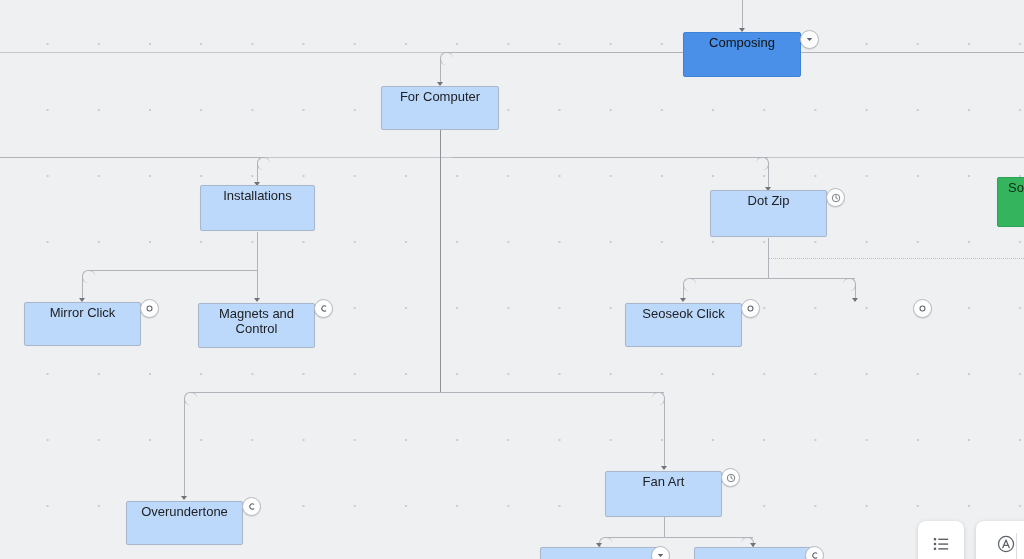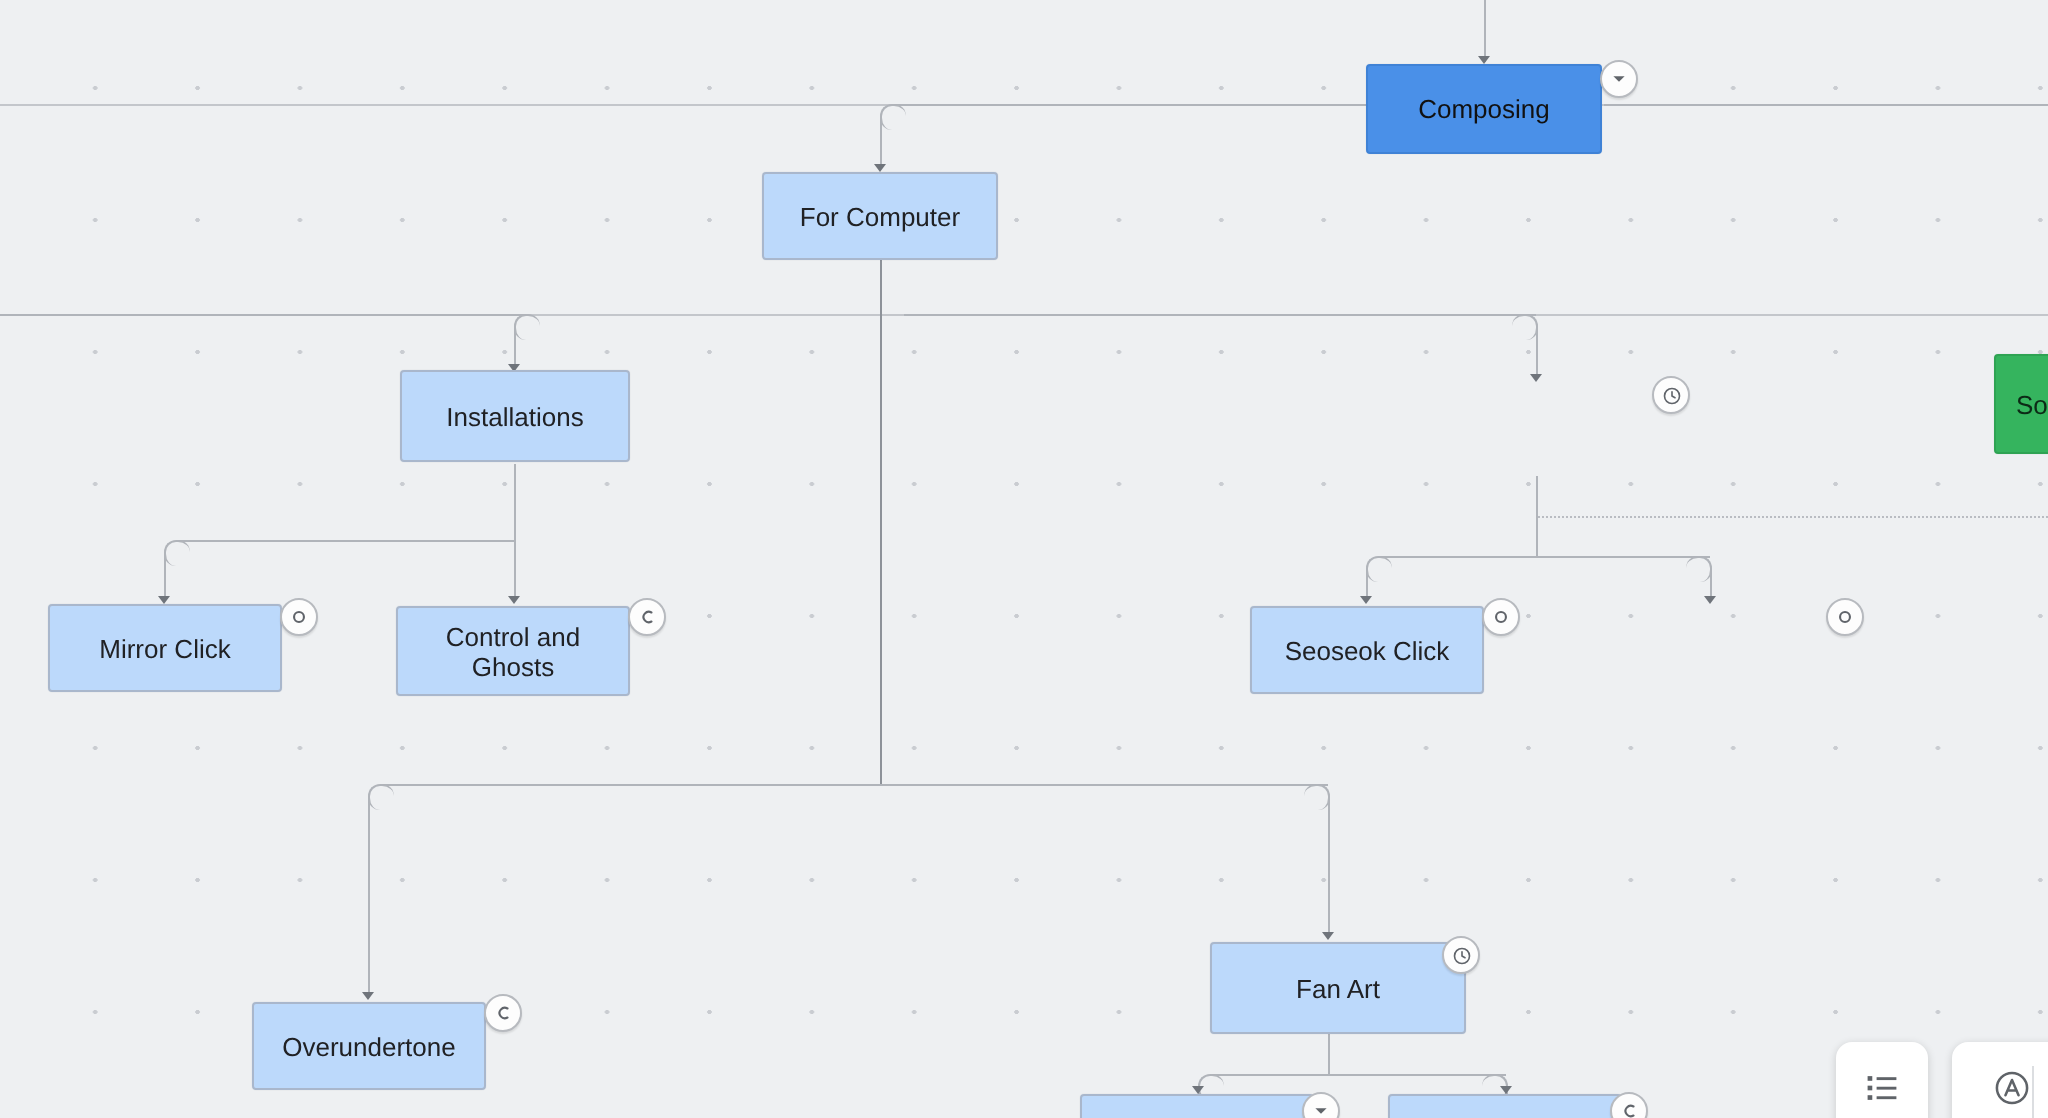--- a/index.html
+++ b/index.html
@@ -58,7 +58,7 @@
     position: absolute;
     box-sizing: border-box;
     display: flex;
-    align-items: center;
+    align-items: flex-start;
     justify-content: center;
     text-align: center;
     border: 1px solid #a9b7cc;

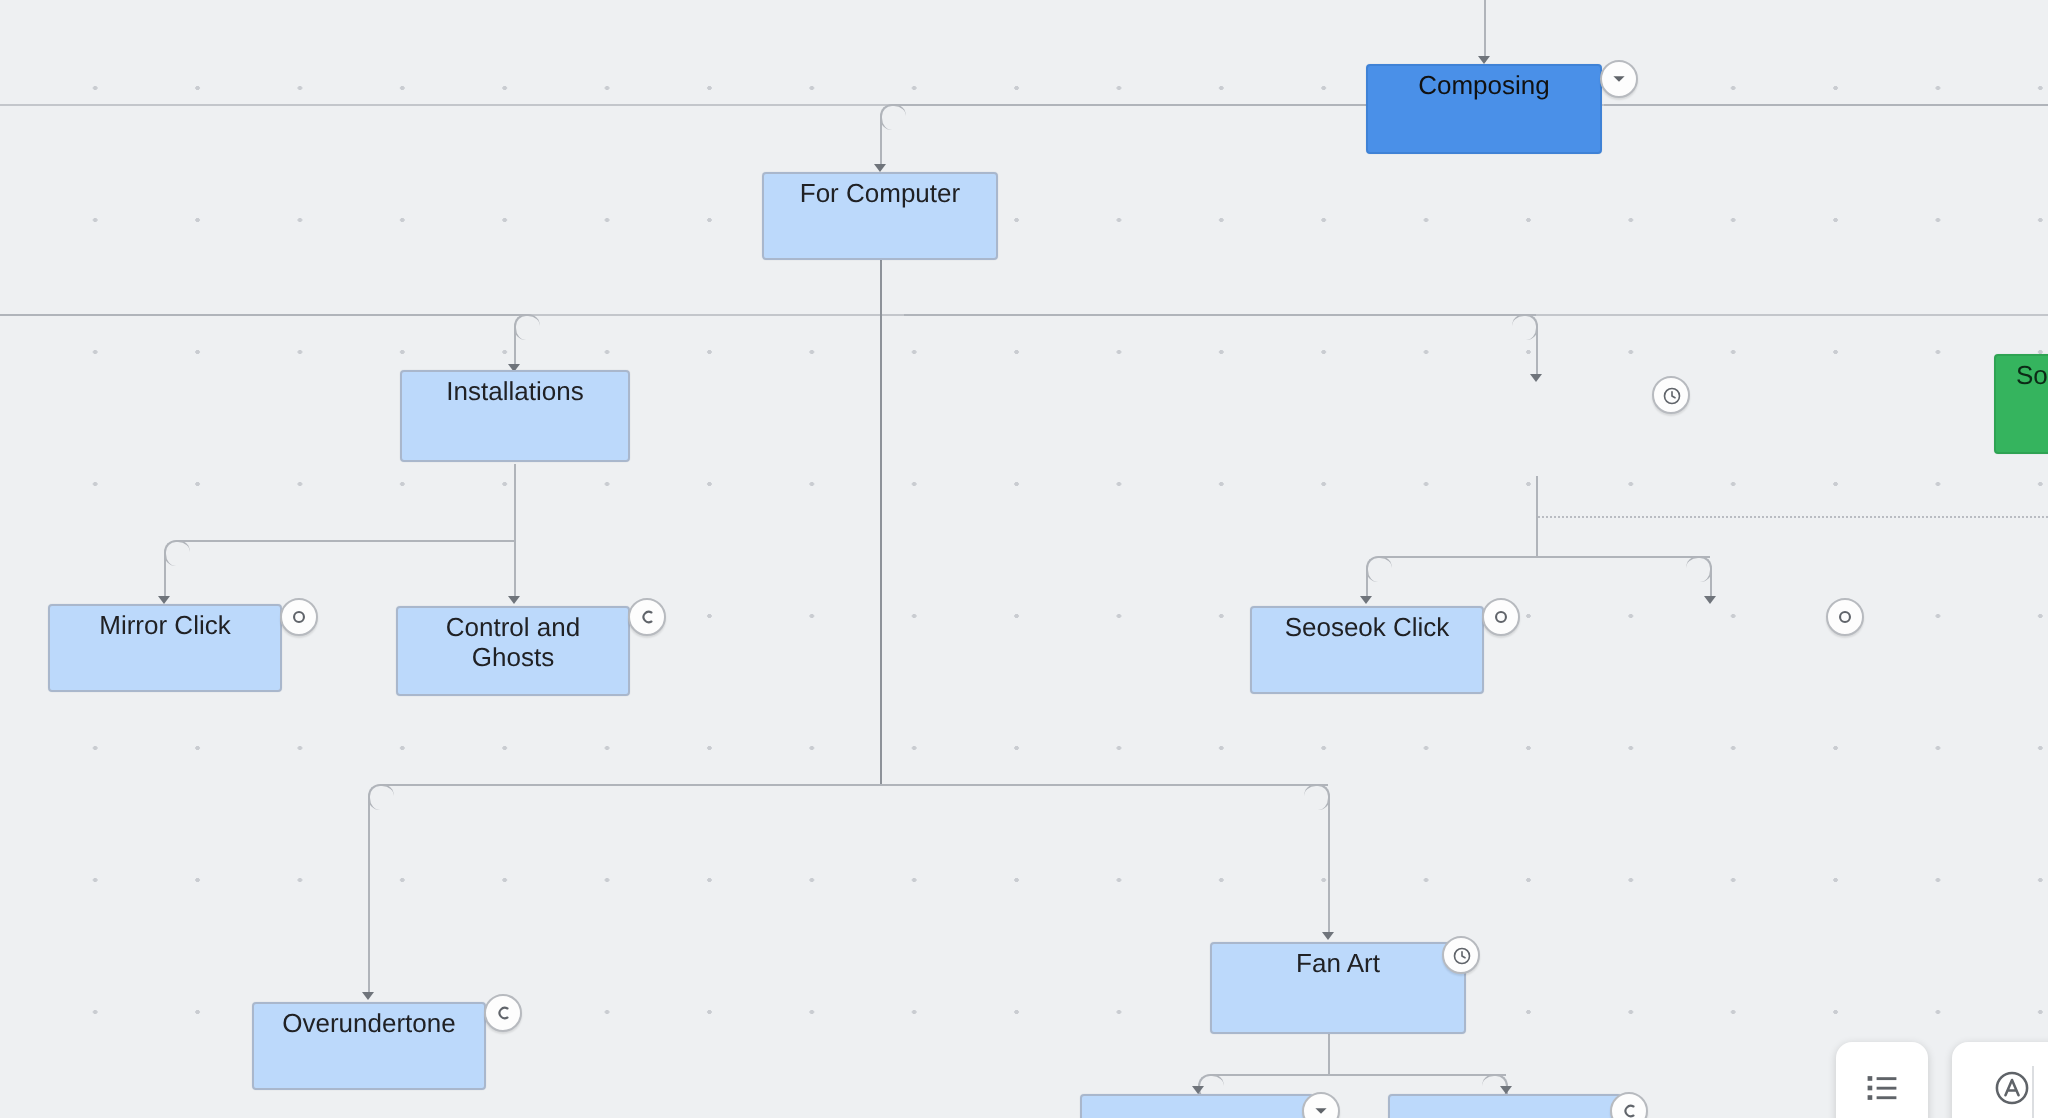--- a/index.html
+++ b/index.html
@@ -202,6 +202,9 @@
     <span>Installations</span>
   </div>
 
+  <div class="node" style="left:710px; top:190px; width:117px; height:47px;">
+    <span>Dot Zip</span>
+  </div>
   <div class="badge" style="left:826px; top:188px;">
     <svg width="10" height="10" viewBox="0 0 16 16">
       <circle cx="8" cy="8" r="6" fill="none" stroke="#60646a" stroke-width="1.3"></circle>

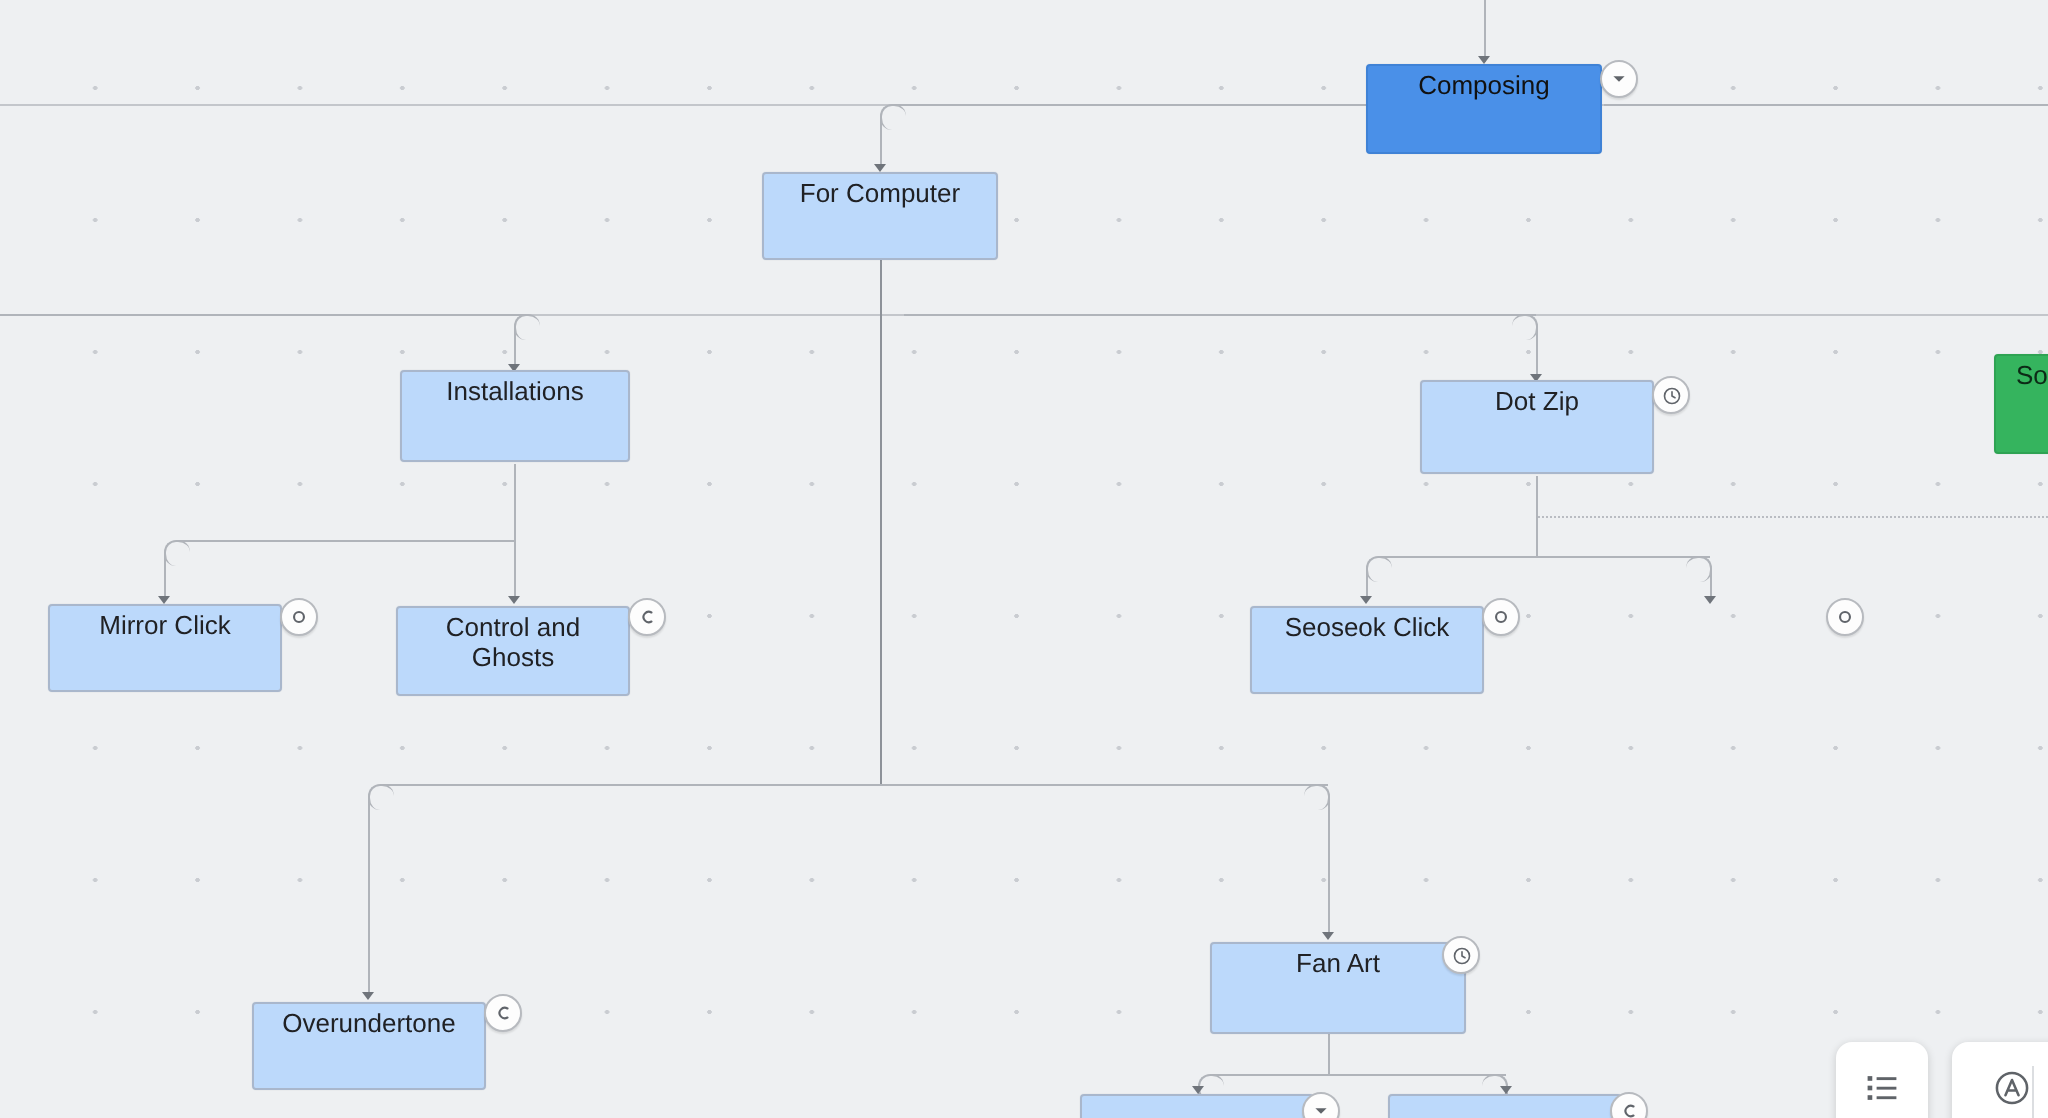--- a/index.html
+++ b/index.html
@@ -222,7 +222,7 @@
   </div>
 
   <div class="node" style="left:198px; top:303px; width:117px; height:45px;">
-    <span>Control and Ghosts</span>
+    <span>Magnets and Control</span>
   </div>
   <div class="badge" style="left:314px; top:299px;">
     <svg width="9" height="9" viewBox="0 0 12 12">

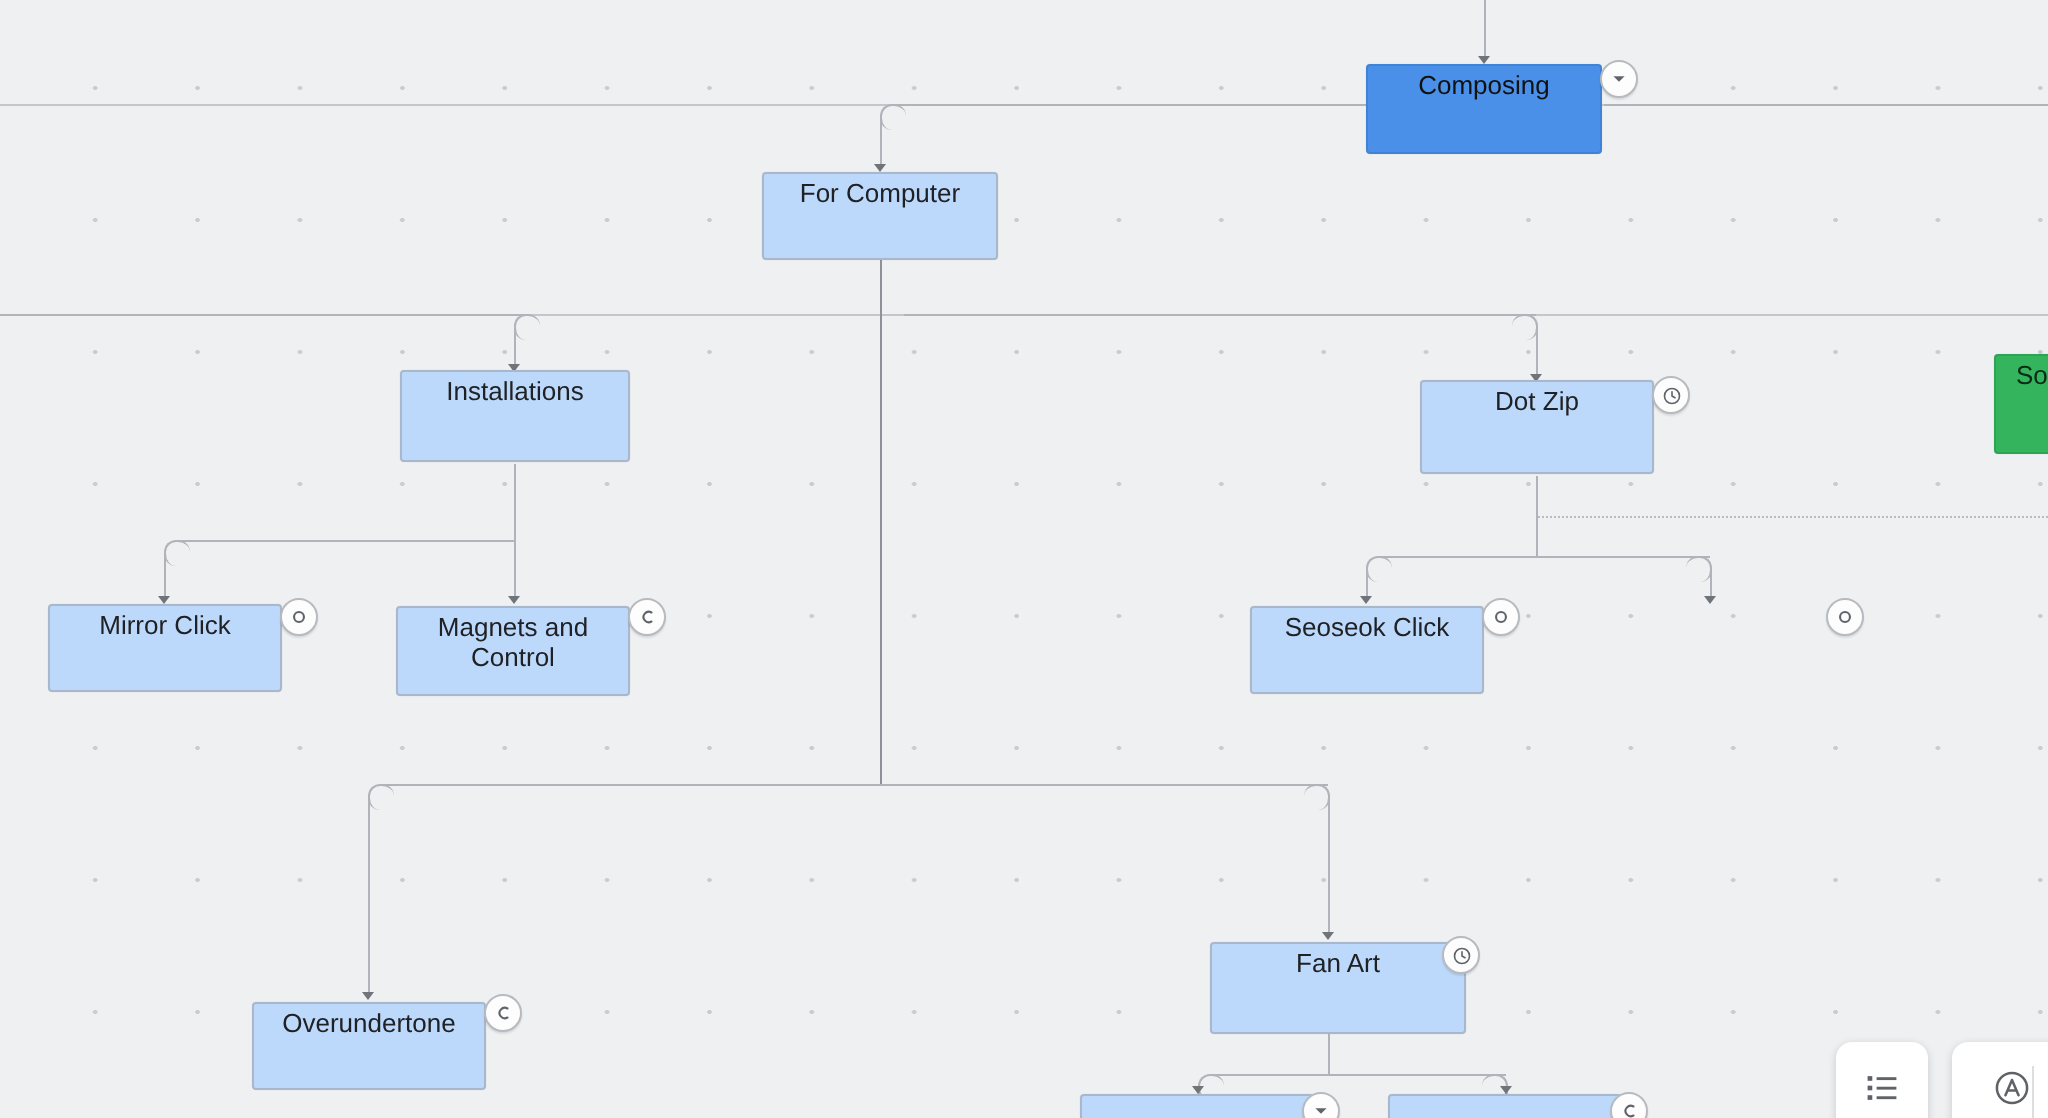--- a/index.html
+++ b/index.html
@@ -258,7 +258,7 @@
       </svg>
   </div>
 
-  <div class="node" style="left:605px; top:471px; width:128px; height:46px;">
+  <div class="node" style="left:605px; top:471px; width:117px; height:46px;">
     <span>Fan Art</span>
   </div>
   <div class="badge" style="left:721px; top:468px;">

